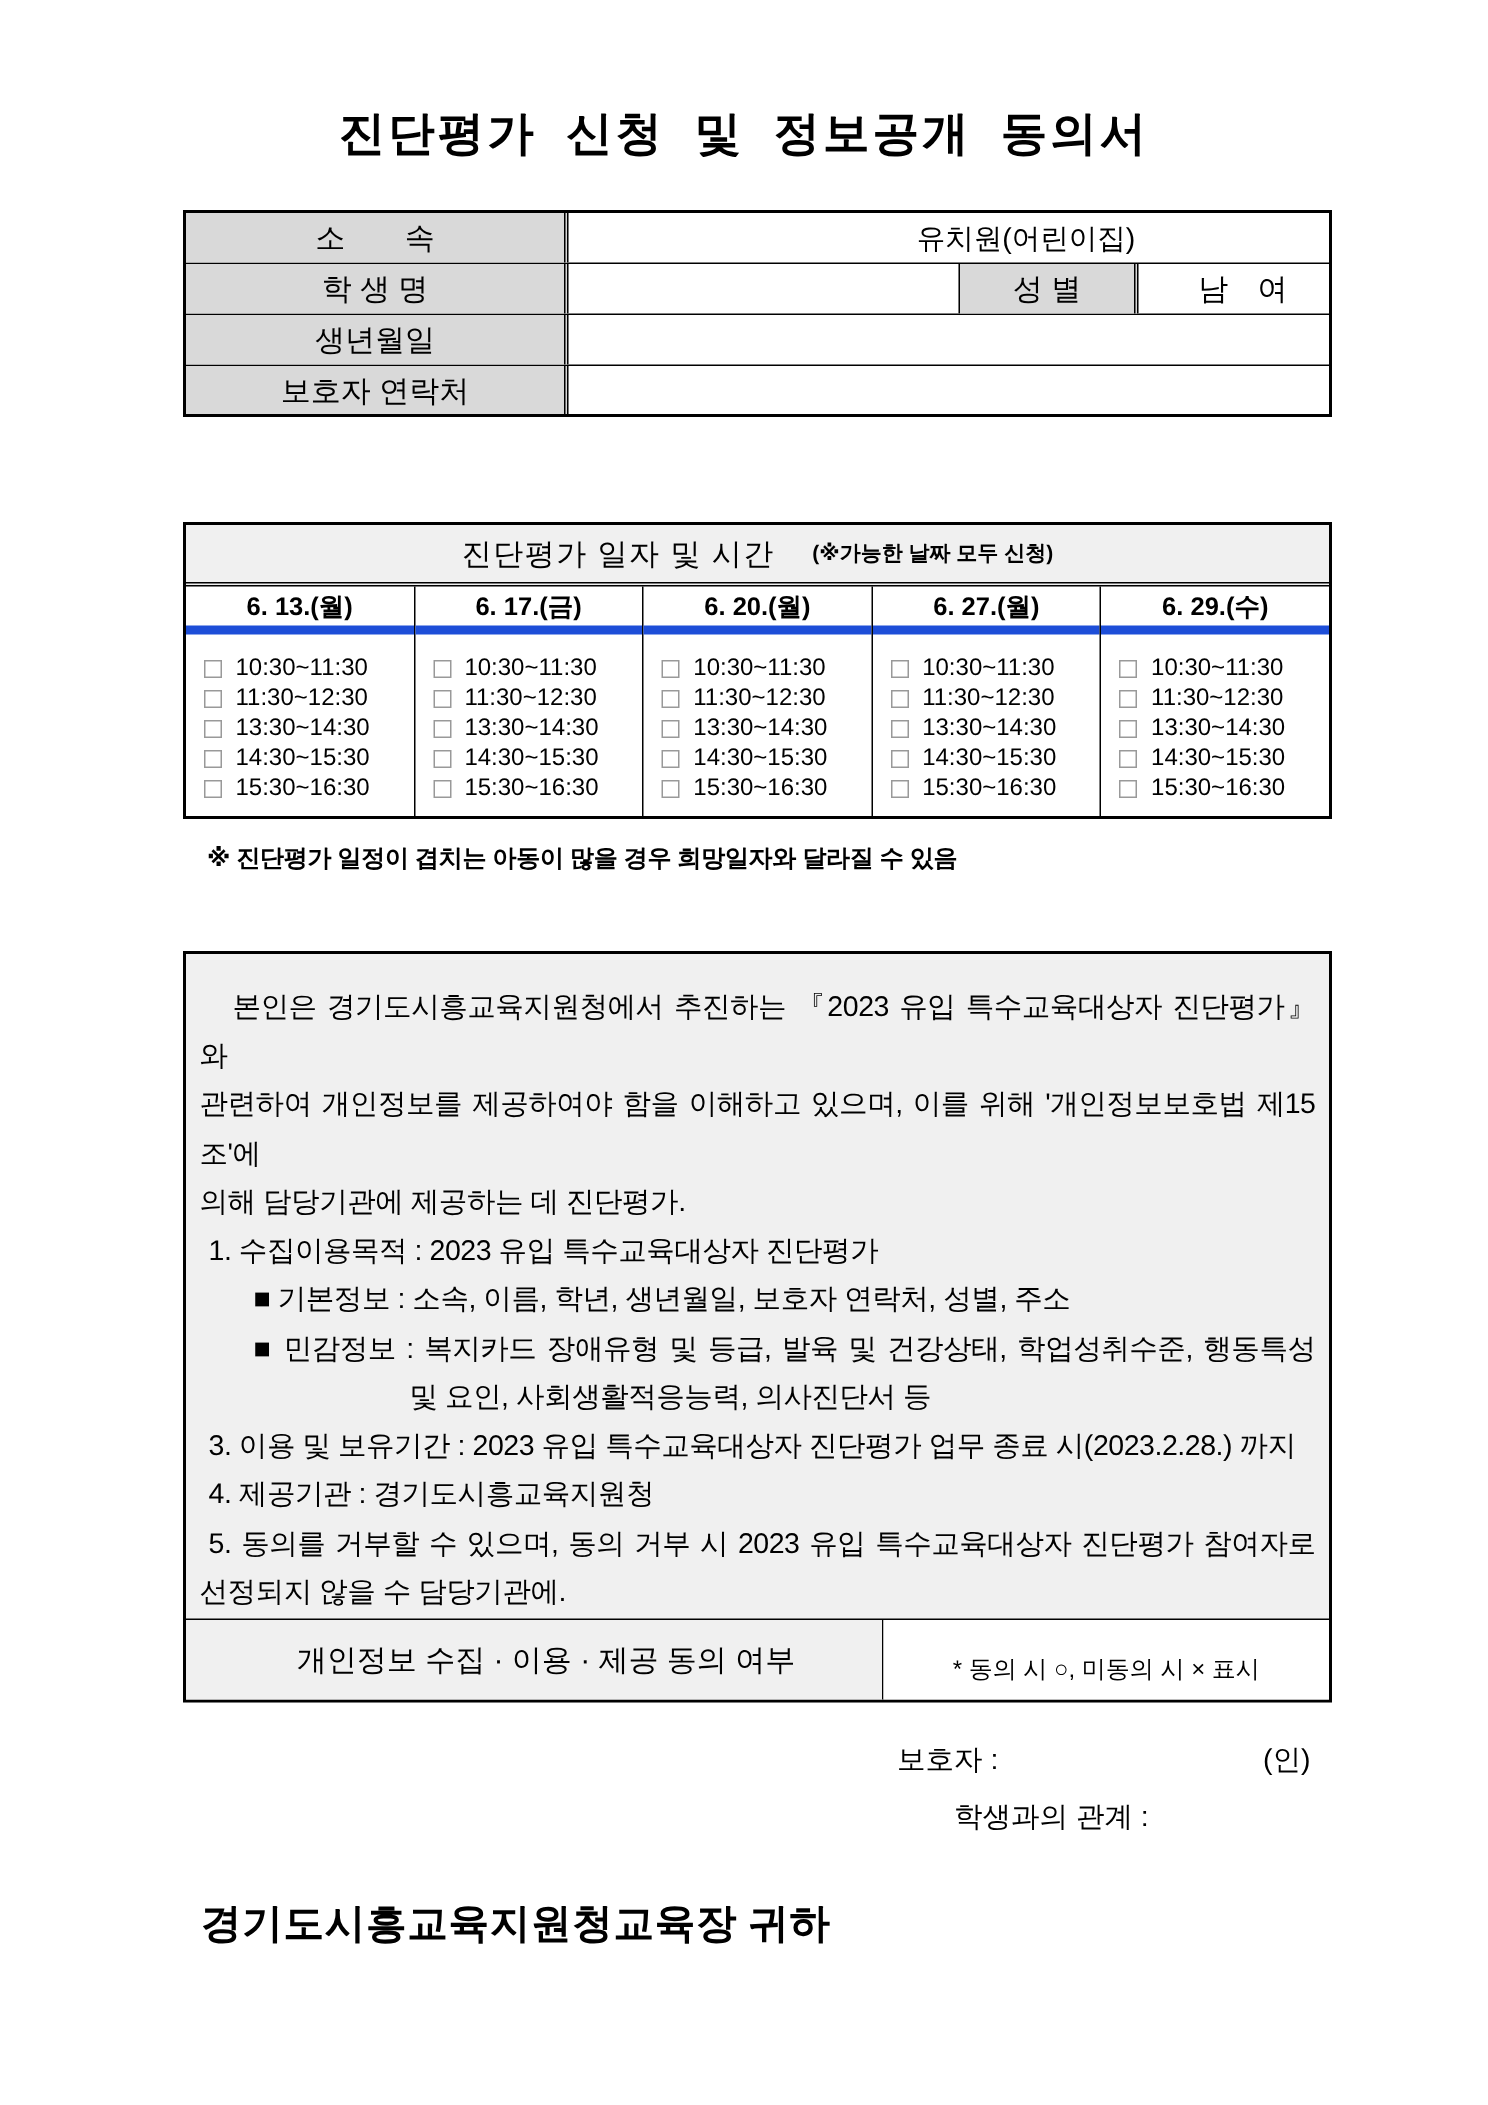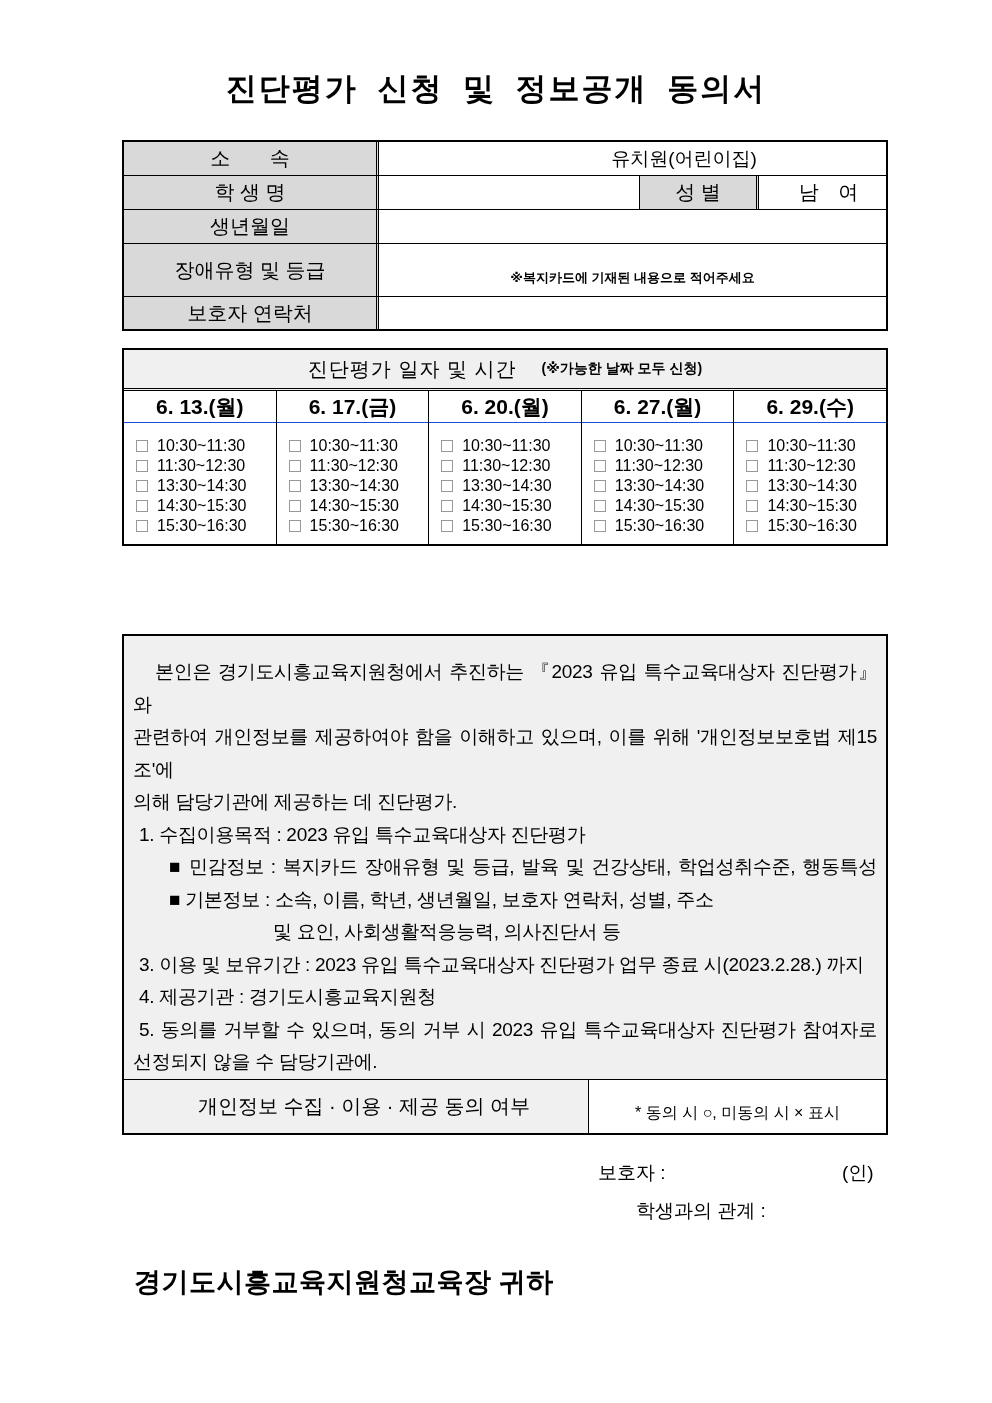--- a/index.html
+++ b/index.html
@@ -117,10 +117,6 @@
     <div class="irow h34">
       <div class="ilabel">생년월일</div>
       <div class="ivalue"></div>
-    </div>
-    <div class="irow h53">
-      <div class="ilabel">장애유형 및 등급</div>
-      <div class="ivalue disability-note">※복지카드에 기재된 내용으로 적어주세요</div>
     </div>
     <div class="irow h33">
       <div class="ilabel">보호자 연락처</div>

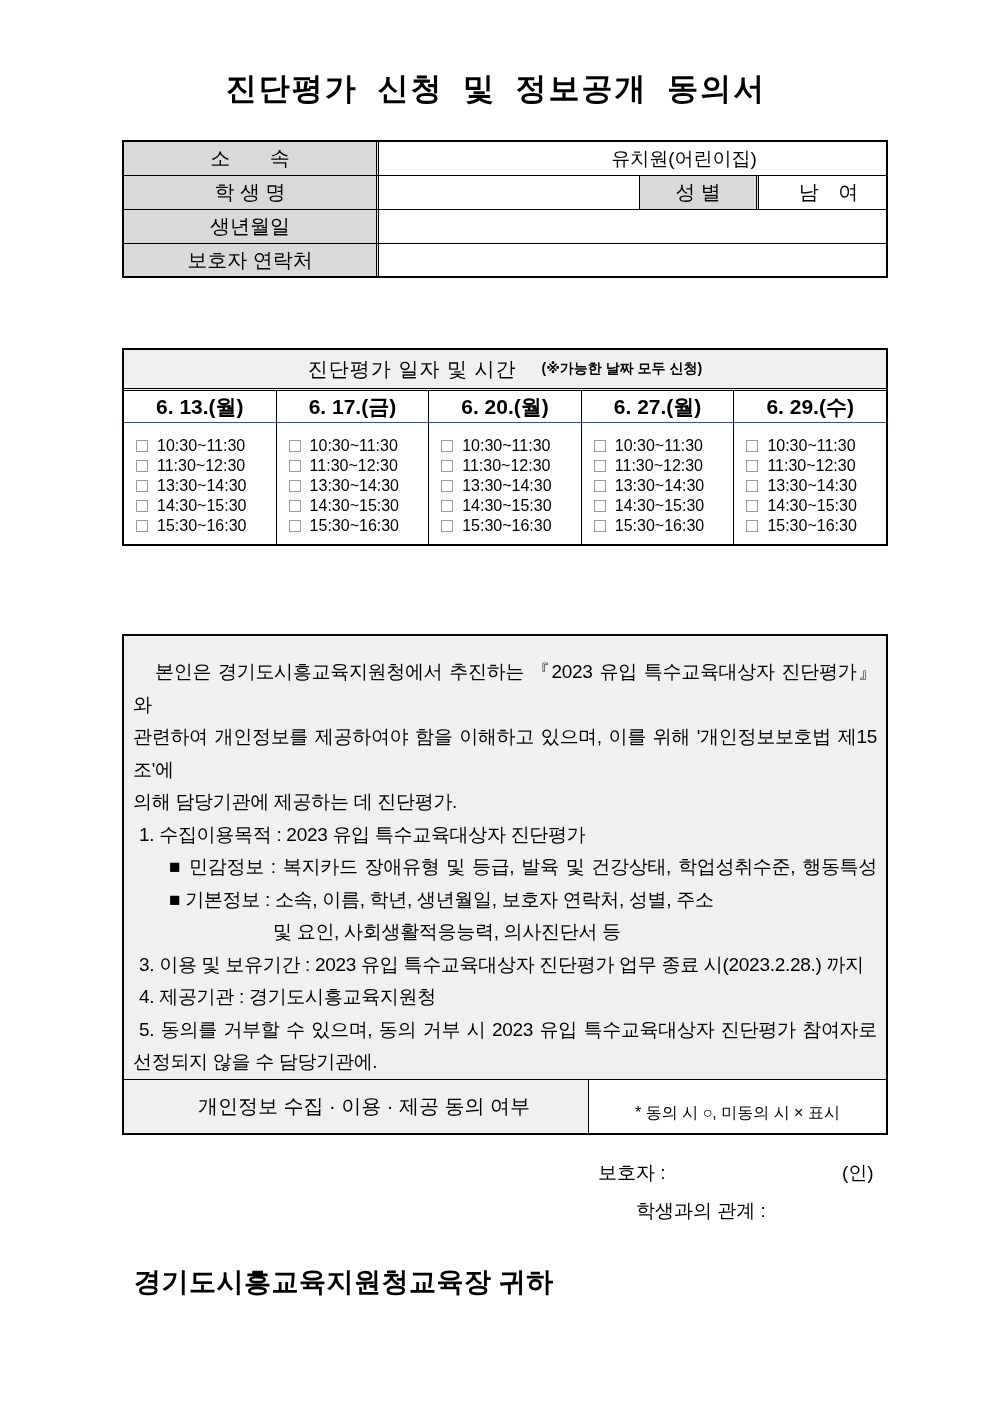--- a/index.html
+++ b/index.html
@@ -46,9 +46,9 @@
   .scol { flex:1; border-left:1px solid #000; }
   .scol:first-child { border-left:none; }
   .scol-date {
-    height:32px; border-bottom:1px solid #1d4ed8;
+    height:32px; border-bottom:6px solid #1d4ed8;
     display:flex; align-items:center; justify-content:center;
-    font-size:21px; font-weight:bold;
+    font-size:17px; font-weight:bold;
   }
   .scol-times { height:121px; padding:13px 0 0 12px; }
   .slot { display:flex; align-items:center; gap:9px; height:20px; font-size:16px; }

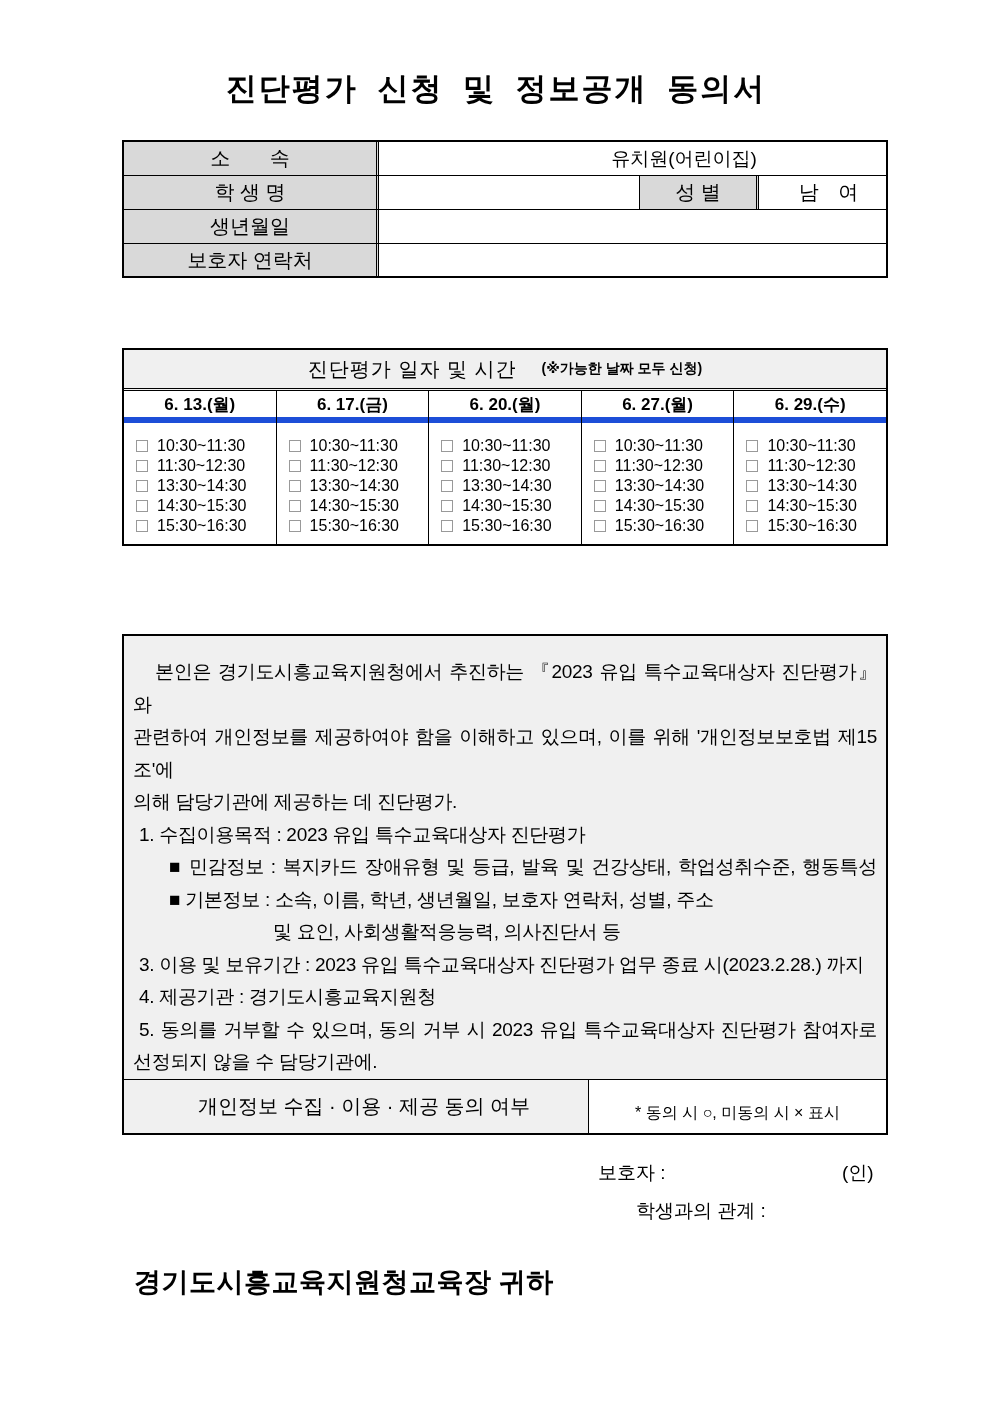--- a/index.html
+++ b/index.html
@@ -264,6 +264,7 @@
     </div>
   </div>
 
+  <div class="sched-footnote">※ 진단평가 일정이 겹치는 아동이 많을 경우 희망일자와 달라질 수 있음</div>
 
   <div class="consent-box">
     <div class="consent-text">

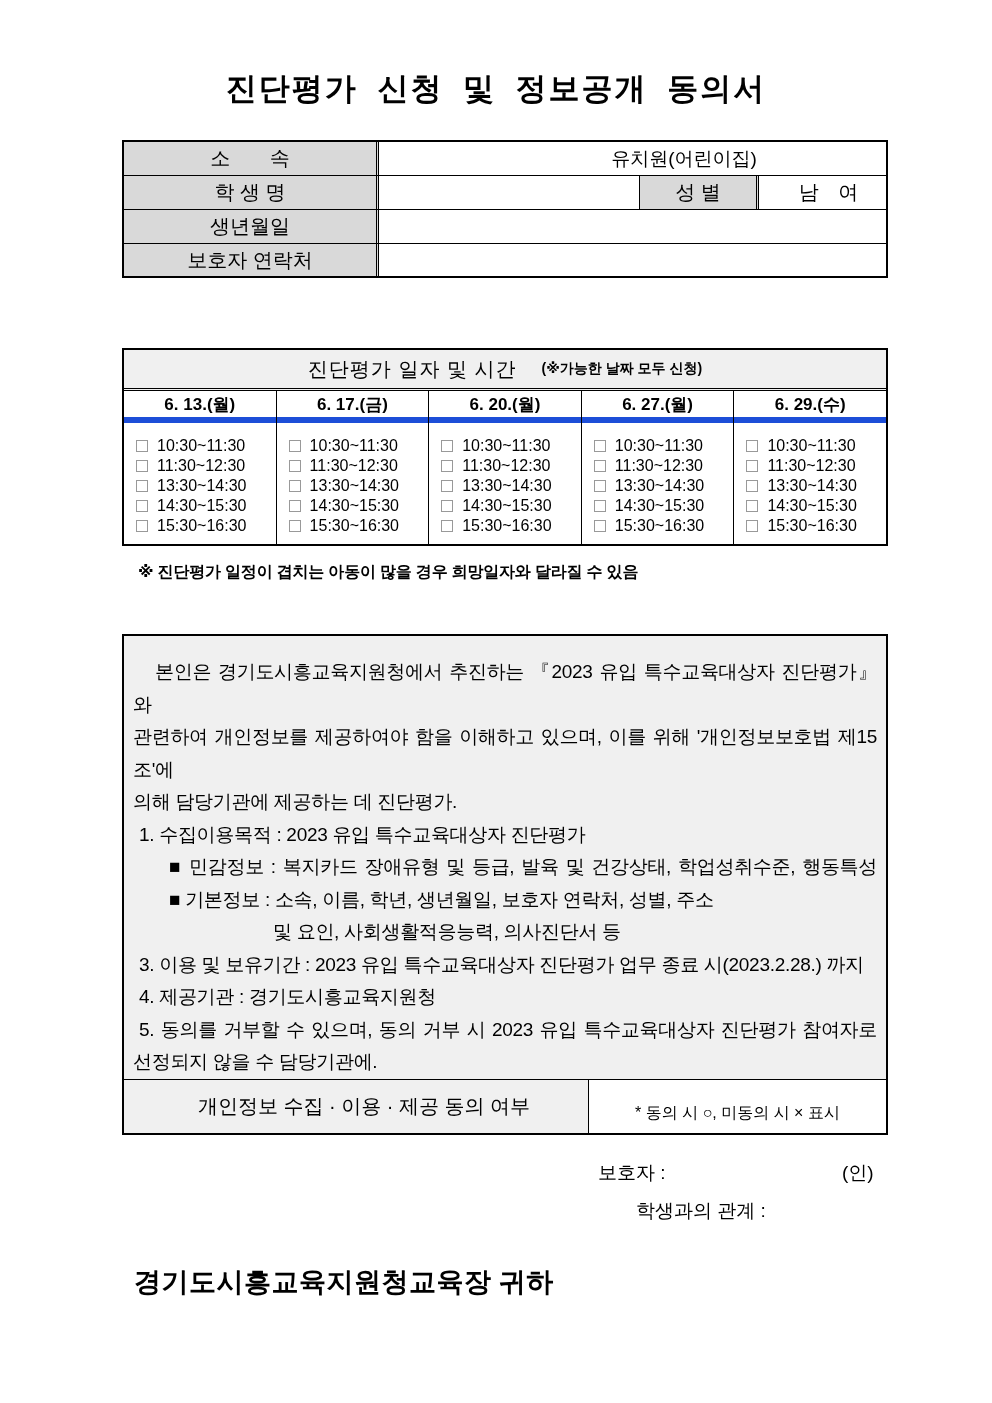--- a/index.html
+++ b/index.html
@@ -272,8 +272,8 @@
       <div class="cl jl">관련하여 개인정보를 제공하여야 함을 이해하고 있으며, 이를 위해 '개인정보보호법 제15조'에</div>
       <div class="cl">의해 담당기관에 제공하는 데 진단평가.</div>
       <div class="cl ind-item">1. 수집이용목적 : 2023 유입 특수교육대상자 진단평가</div>
+      <div class="cl ind-bullet">■ 기본정보 : 소속, 이름, 학년, 생년월일, 보호자 연락처, 성별, 주소</div>
       <div class="cl ind-bullet jl">■ 민감정보 : 복지카드 장애유형 및 등급, 발육 및 건강상태, 학업성취수준, 행동특성</div>
-      <div class="cl ind-bullet">■ 기본정보 : 소속, 이름, 학년, 생년월일, 보호자 연락처, 성별, 주소</div>
       <div class="cl ind-cont">및 요인, 사회생활적응능력, 의사진단서 등</div>
       <div class="cl ind-item">3. 이용 및 보유기간 : 2023 유입 특수교육대상자 진단평가 업무 종료 시(2023.2.28.) 까지</div>
       <div class="cl ind-item">4. 제공기관 : 경기도시흥교육지원청</div>

